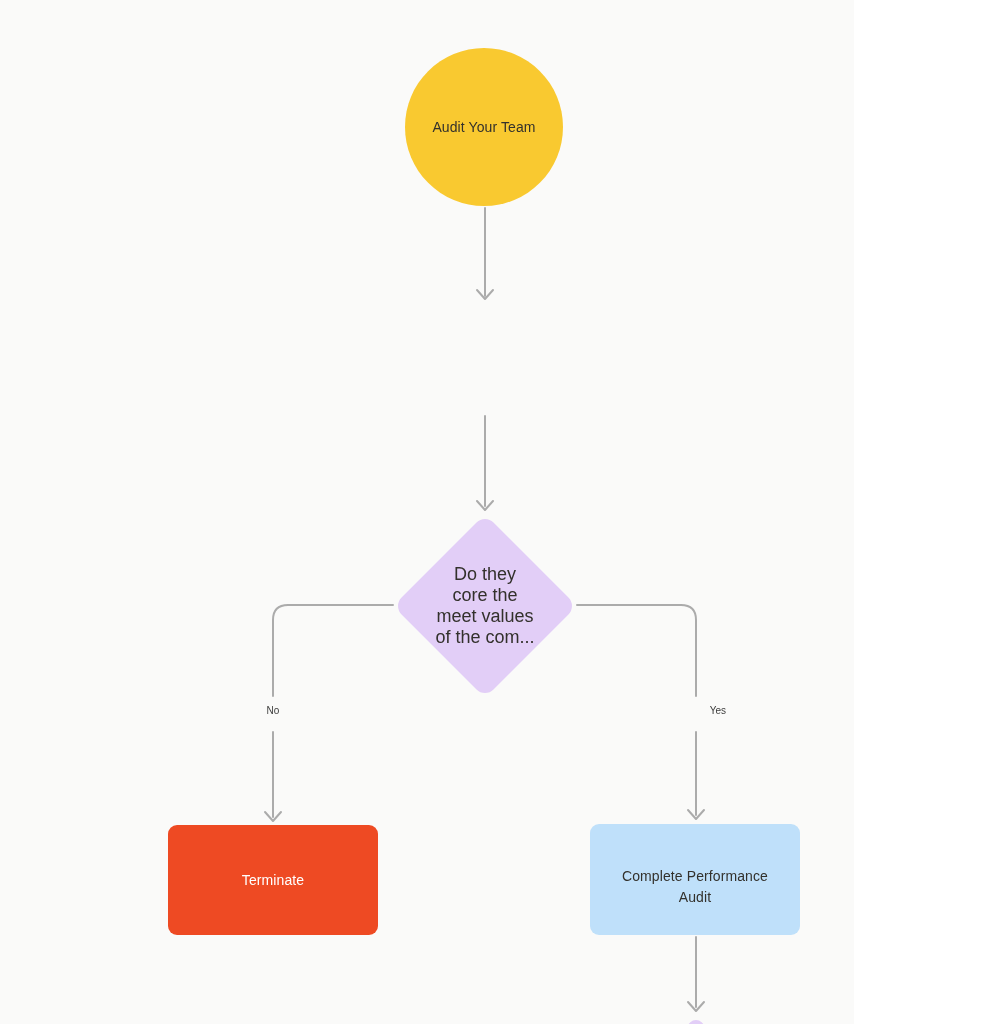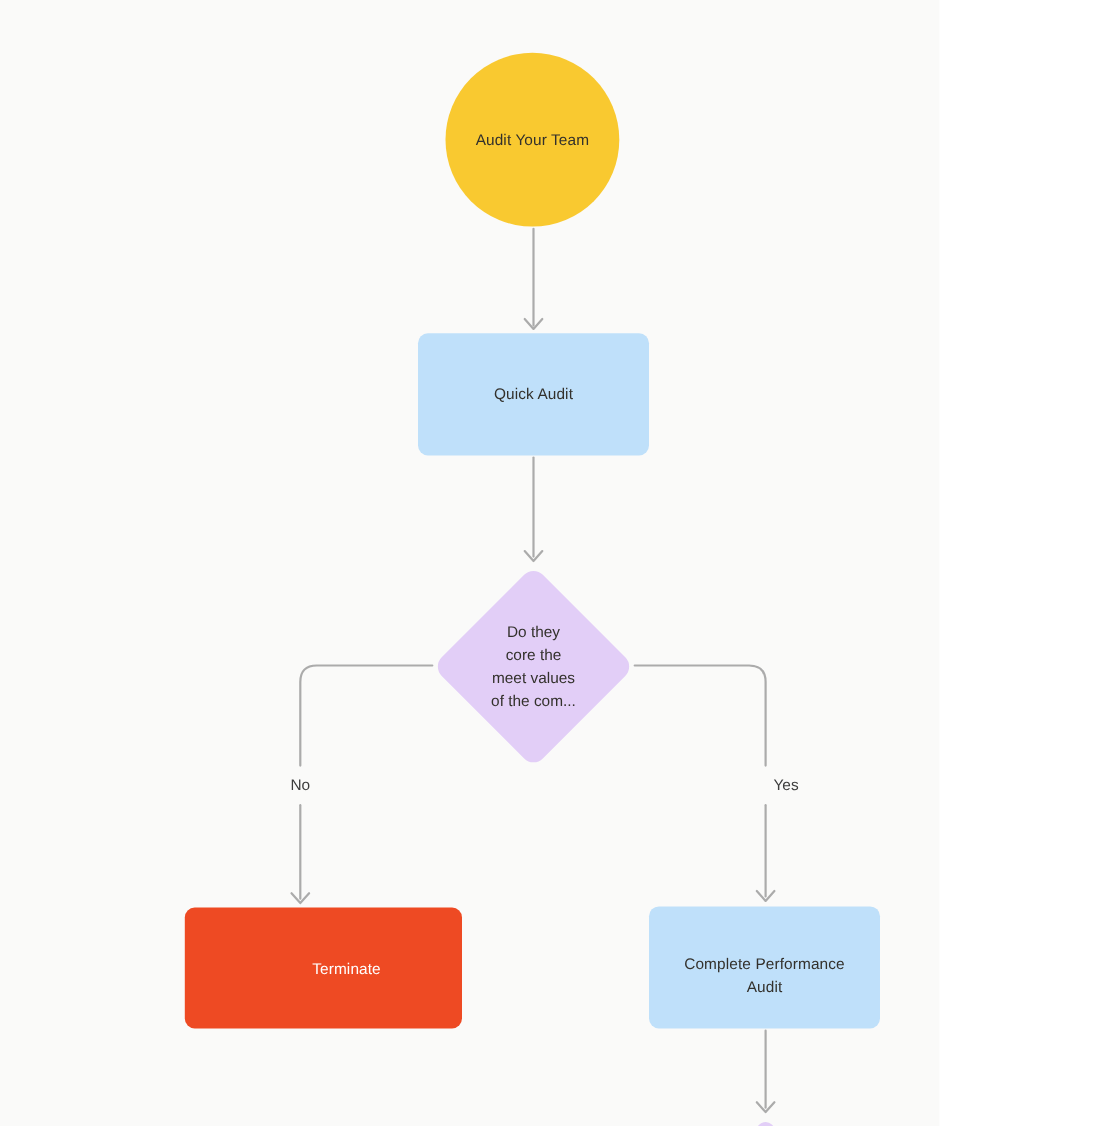--- a/index.html
+++ b/index.html
@@ -130,9 +130,6 @@
     <span class="node-label">Audit Your Team</span>
   </div>
 
-  <div class="node node-rect node-quick-audit">
-    <span class="node-label">Quick Audit</span>
-  </div>
 
   <div class="diamond-shape"></div>
   <div class="diamond-label">

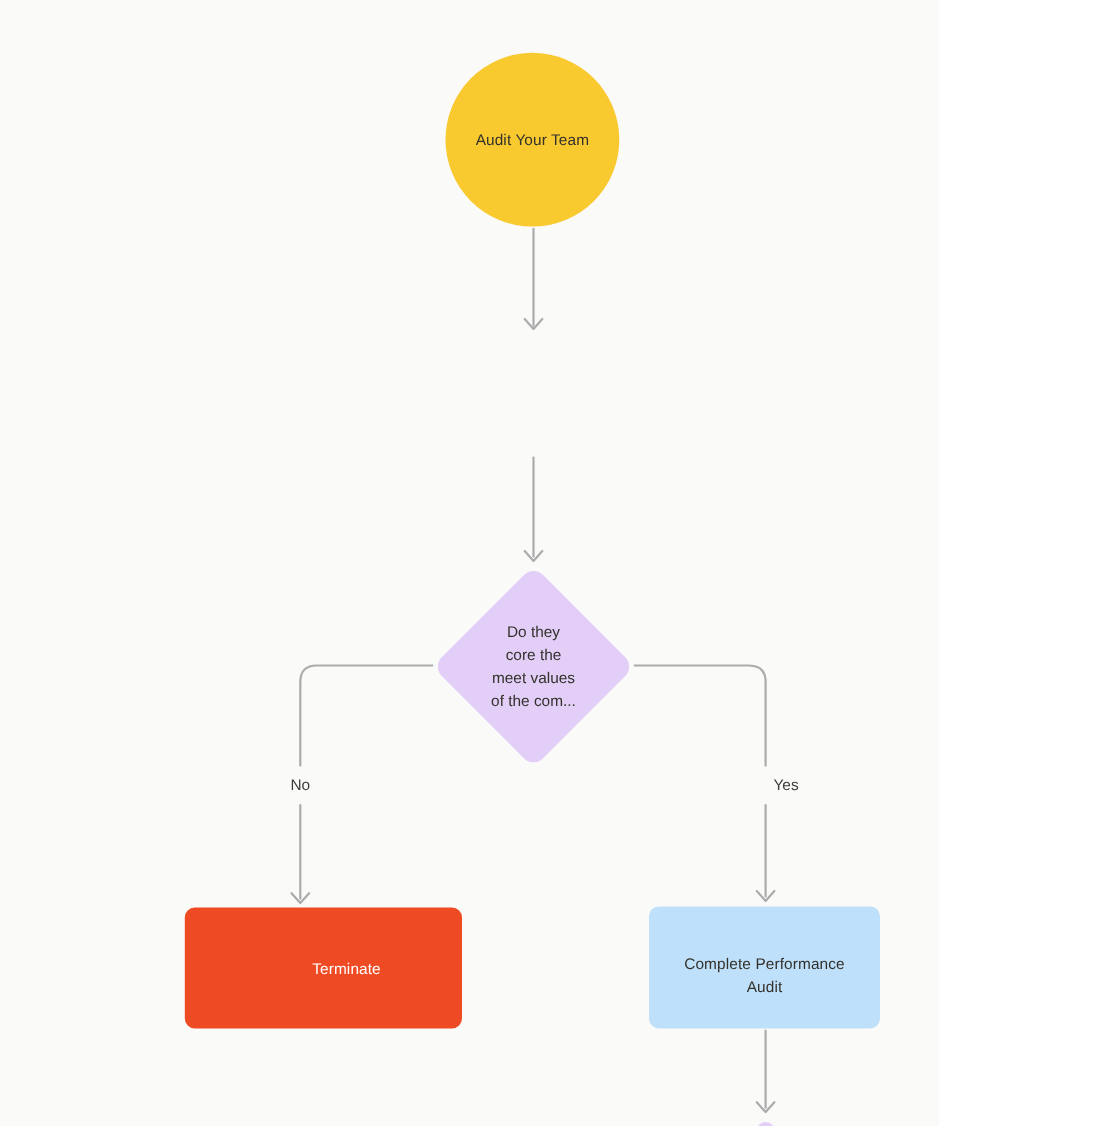--- a/index.html
+++ b/index.html
@@ -78,7 +78,7 @@
     align-items: center;
     justify-content: center;
     text-align: center;
-    font-size: 14px;
+    font-size: 18px;
     font-weight: 500;
     color: #33312c;
     line-height: 21px;

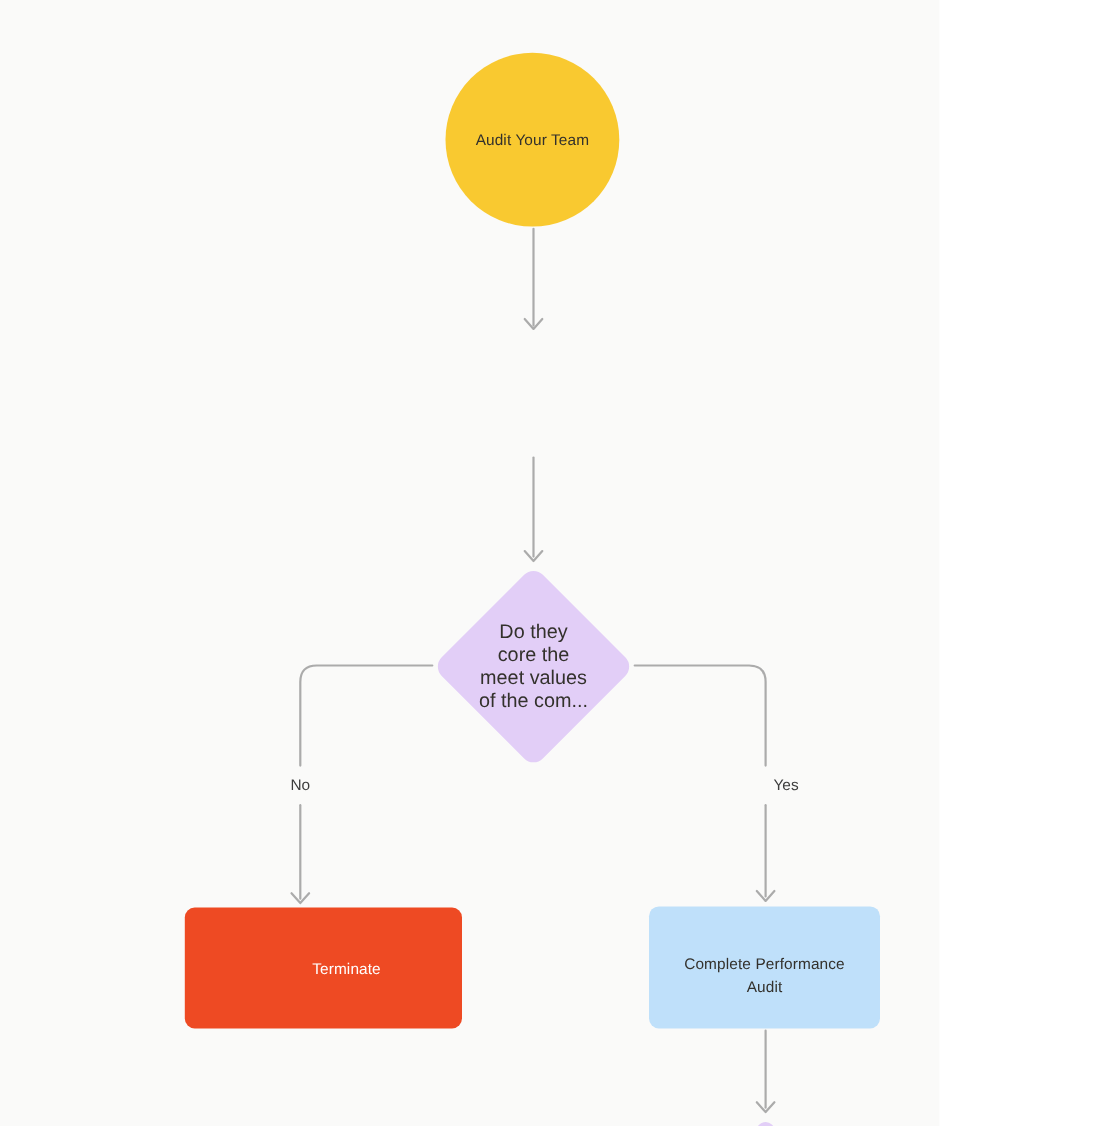--- a/index.html
+++ b/index.html
@@ -87,7 +87,7 @@
     position: absolute;
     width: 60px;
     text-align: center;
-    font-size: 14px;
+    font-size: 10px;
     color: #3c3c3c;
   }
   .edge-label-no  { left: 243px; top: 705px; }

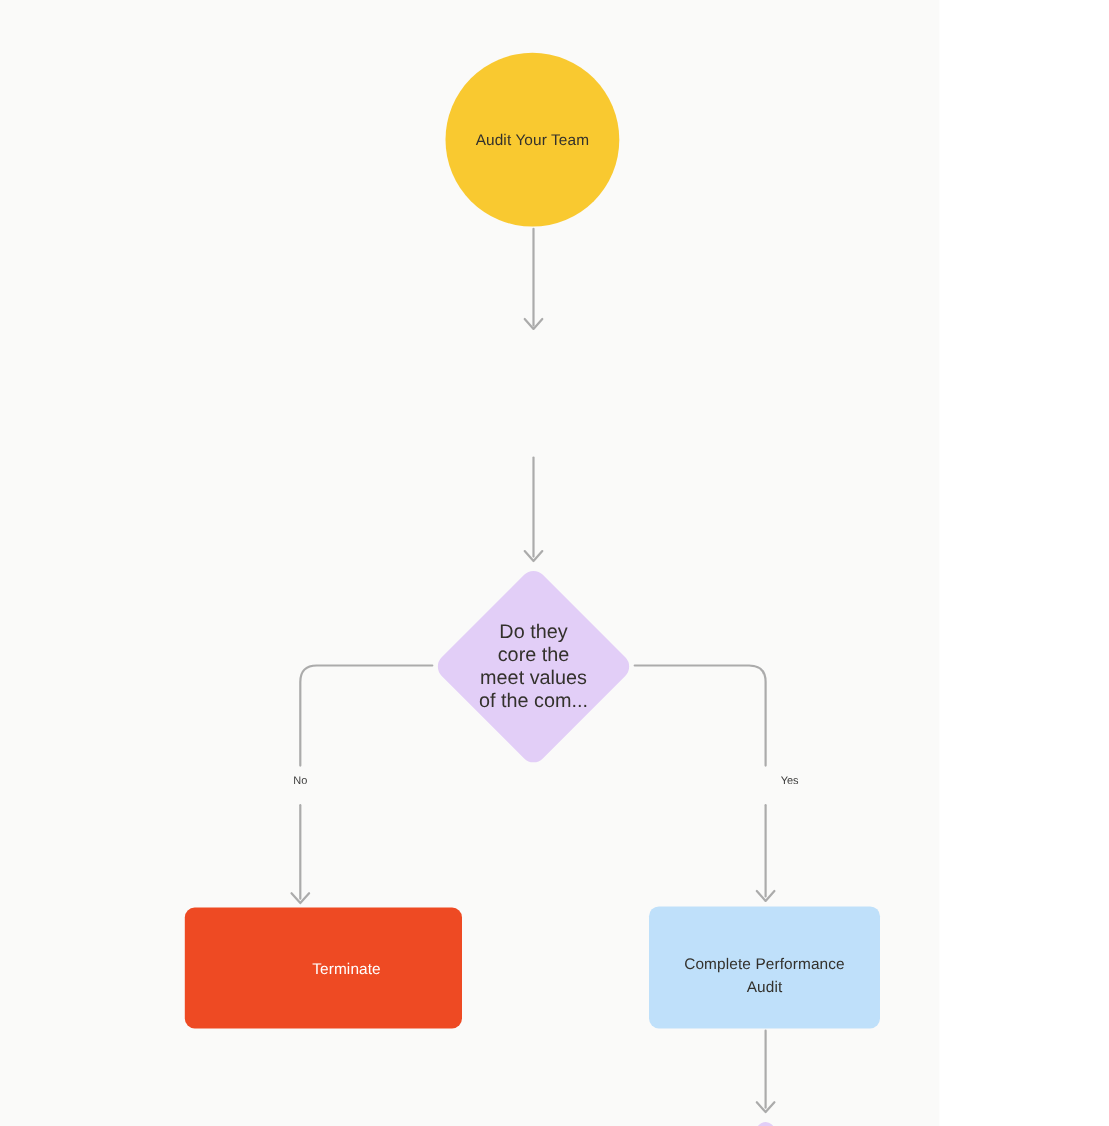--- a/index.html
+++ b/index.html
@@ -53,7 +53,6 @@
     width: 210px; height: 110px;
     background: #ee4a23;
     color: #ffffff;
-    padding-left: 42px;
   }
   .node-complete {
     left: 590px; top: 824px;

